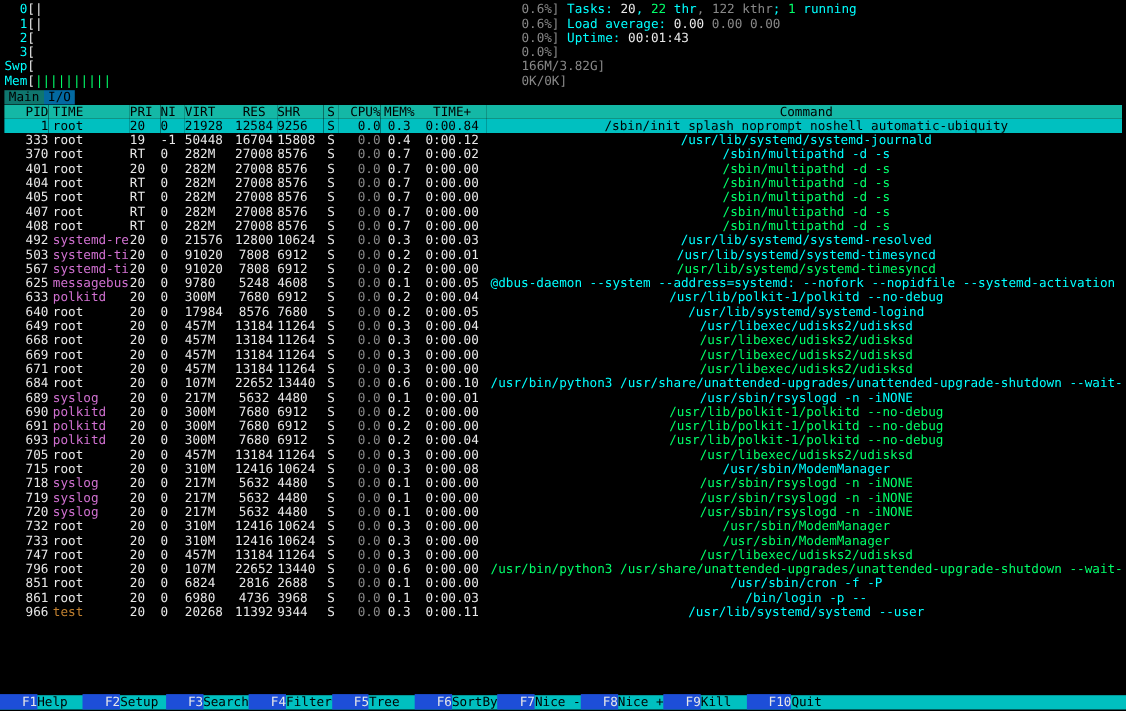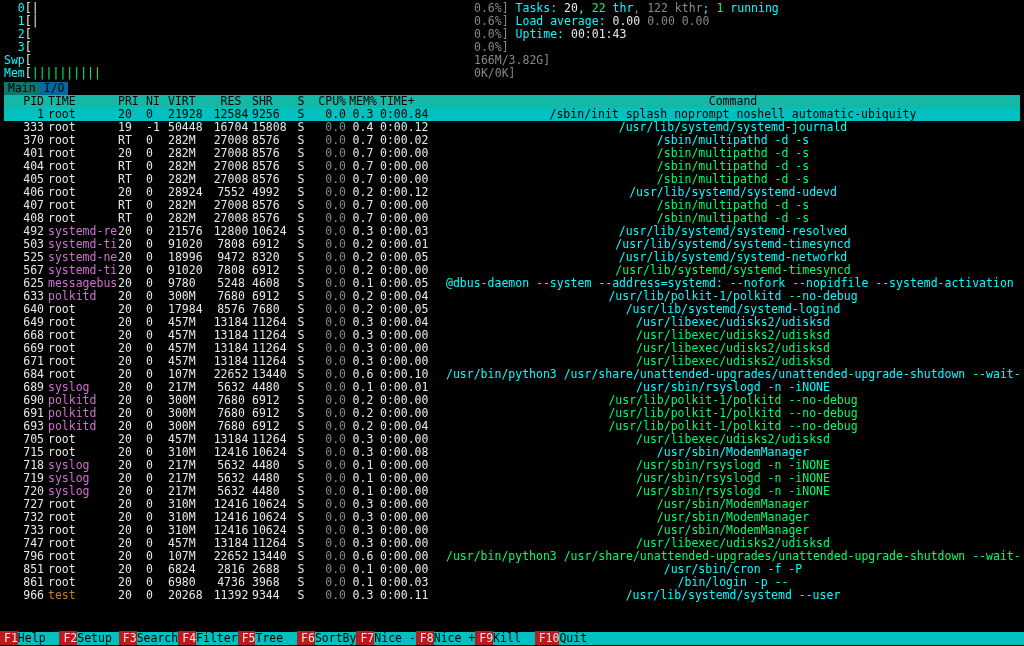--- a/index.html
+++ b/index.html
@@ -32,7 +32,7 @@
   .col-s{width:14px;text-align:center}
   .col-cpu{width:38px;text-align:right}
   .col-mem{width:34px;text-align:center}
-  .col-time{width:62px;text-align:left}
+  .col-time{width:62px;text-align:center}
   .col-cmd{text-align:center;padding-left:4px;overflow:hidden;text-overflow:clip}
   .fnbar{position:absolute;left:0;right:0;bottom:1px;height:13px;background:#00c0c0;color:#000;white-space:pre}
   .fnkey{background:#b91c1c;color:#e8e8e8;padding:0 0 0 4px}

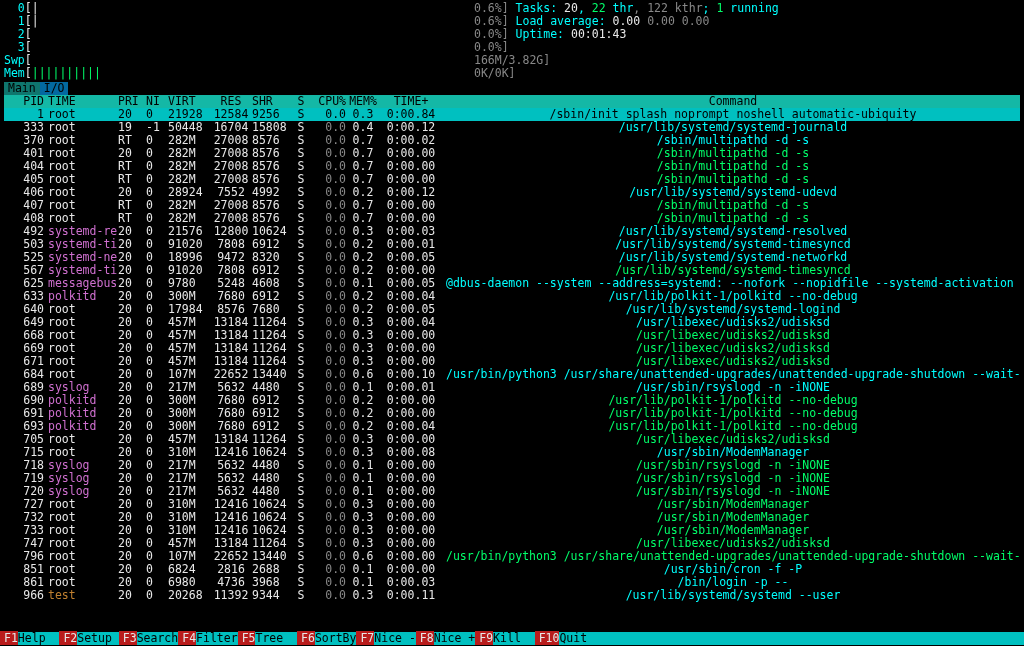--- a/index.html
+++ b/index.html
@@ -167,20 +167,6 @@
           <td class="col-cmd c-green">/sbin/multipathd -d -s</td>
         </tr>
         <tr>
-          <td class="col-pid c-white">406</td>
-          <td class="col-user c-white">root</td>
-          <td class="col-pri c-white">20</td>
-          <td class="col-ni c-white">0</td>
-          <td class="col-virt c-white">28924</td>
-          <td class="col-res c-white">7552</td>
-          <td class="col-shr c-white">4992</td>
-          <td class="col-s c-white">S</td>
-          <td class="col-cpu c-grey">0.0</td>
-          <td class="col-mem c-white">0.2</td>
-          <td class="col-time c-white">0:00.12</td>
-          <td class="col-cmd c-cyan">/usr/lib/systemd/systemd-udevd</td>
-        </tr>
-        <tr>
           <td class="col-pid c-white">407</td>
           <td class="col-user c-white">root</td>
           <td class="col-pri c-white">RT</td>

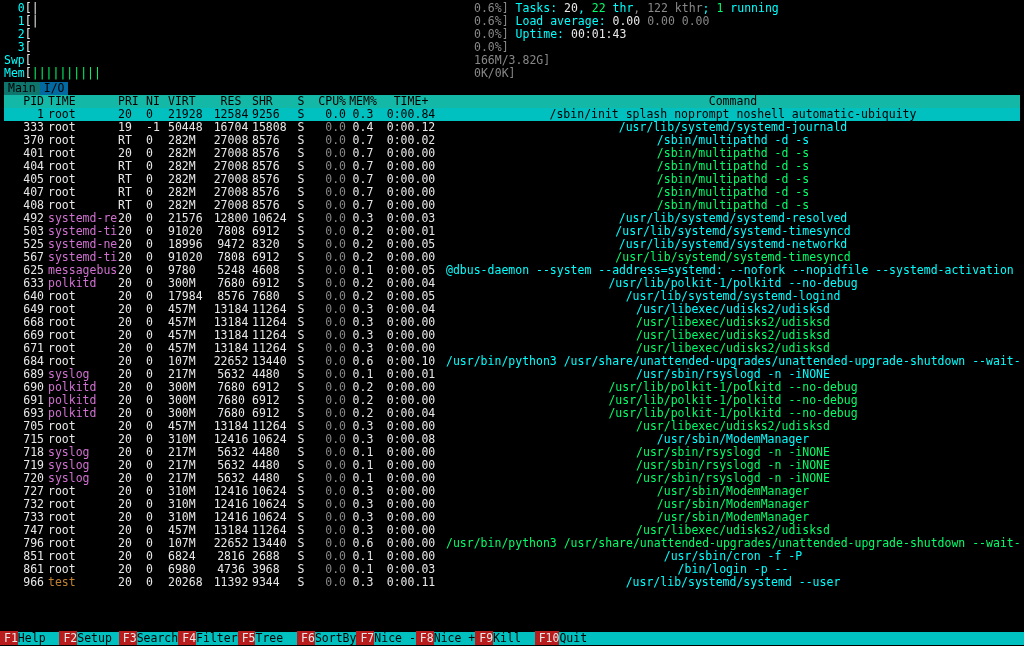--- a/index.html
+++ b/index.html
@@ -223,20 +223,6 @@
           <td class="col-cmd c-cyan">/usr/lib/systemd/systemd-timesyncd</td>
         </tr>
         <tr>
-          <td class="col-pid c-white">525</td>
-          <td class="col-user c-magenta">systemd-ne</td>
-          <td class="col-pri c-white">20</td>
-          <td class="col-ni c-white">0</td>
-          <td class="col-virt c-white">18996</td>
-          <td class="col-res c-white">9472</td>
-          <td class="col-shr c-white">8320</td>
-          <td class="col-s c-white">S</td>
-          <td class="col-cpu c-grey">0.0</td>
-          <td class="col-mem c-white">0.2</td>
-          <td class="col-time c-white">0:00.05</td>
-          <td class="col-cmd c-cyan">/usr/lib/systemd/systemd-networkd</td>
-        </tr>
-        <tr>
           <td class="col-pid c-white">567</td>
           <td class="col-user c-magenta">systemd-ti</td>
           <td class="col-pri c-white">20</td>

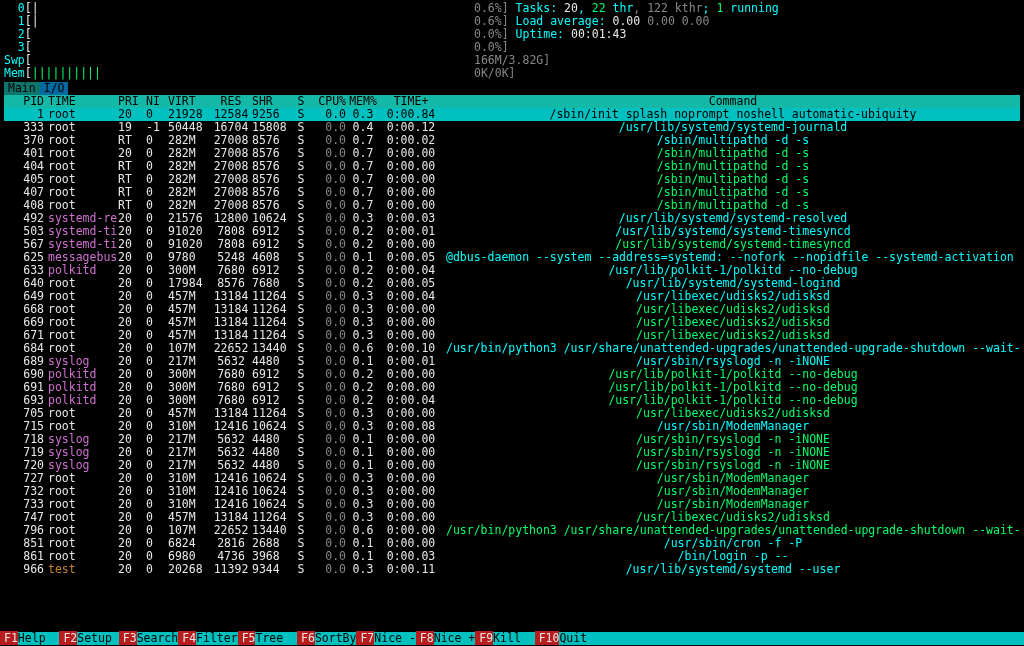--- a/index.html
+++ b/index.html
@@ -475,20 +475,6 @@
           <td class="col-cmd c-green">/usr/sbin/rsyslogd -n -iNONE</td>
         </tr>
         <tr>
-          <td class="col-pid c-white">727</td>
-          <td class="col-user c-white">root</td>
-          <td class="col-pri c-white">20</td>
-          <td class="col-ni c-white">0</td>
-          <td class="col-virt c-white">310M</td>
-          <td class="col-res c-white">12416</td>
-          <td class="col-shr c-white">10624</td>
-          <td class="col-s c-white">S</td>
-          <td class="col-cpu c-grey">0.0</td>
-          <td class="col-mem c-white">0.3</td>
-          <td class="col-time c-white">0:00.00</td>
-          <td class="col-cmd c-green">/usr/sbin/ModemManager</td>
-        </tr>
-        <tr>
           <td class="col-pid c-white">732</td>
           <td class="col-user c-white">root</td>
           <td class="col-pri c-white">20</td>

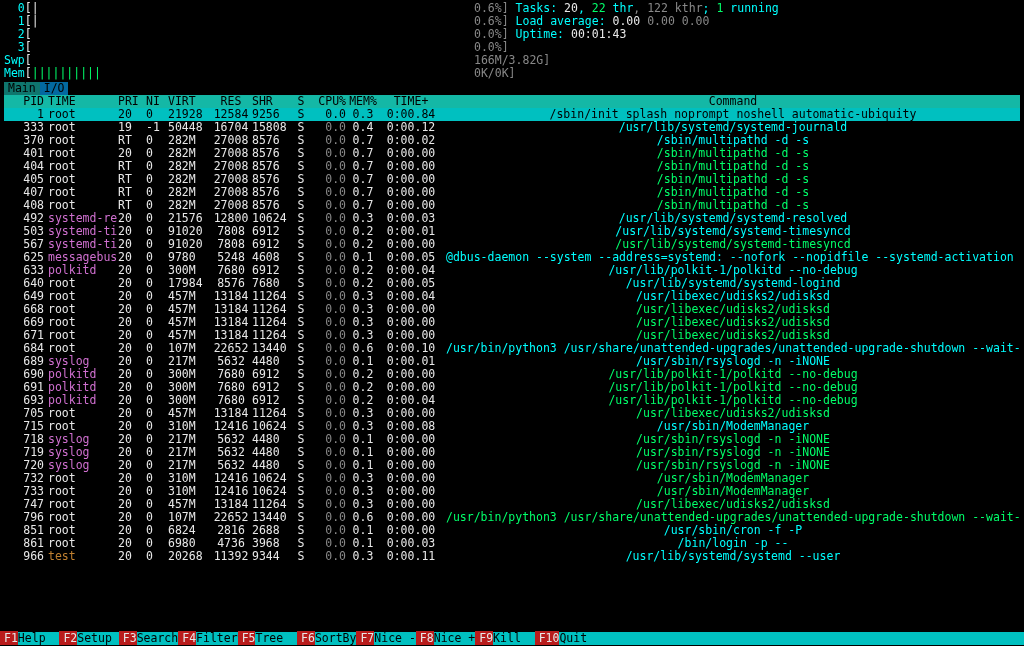--- a/index.html
+++ b/index.html
@@ -35,7 +35,7 @@
   .col-time{width:62px;text-align:center}
   .col-cmd{text-align:center;padding-left:4px;overflow:hidden;text-overflow:clip}
   .fnbar{position:absolute;left:0;right:0;bottom:1px;height:13px;background:#00c0c0;color:#000;white-space:pre}
-  .fnkey{background:#b91c1c;color:#e8e8e8;padding:0 0 0 4px}
+  .fnkey{background:#1d4ed8;color:#e8e8e8;padding:0 0 0 20px}
 </style>
 </head>
 <body>

